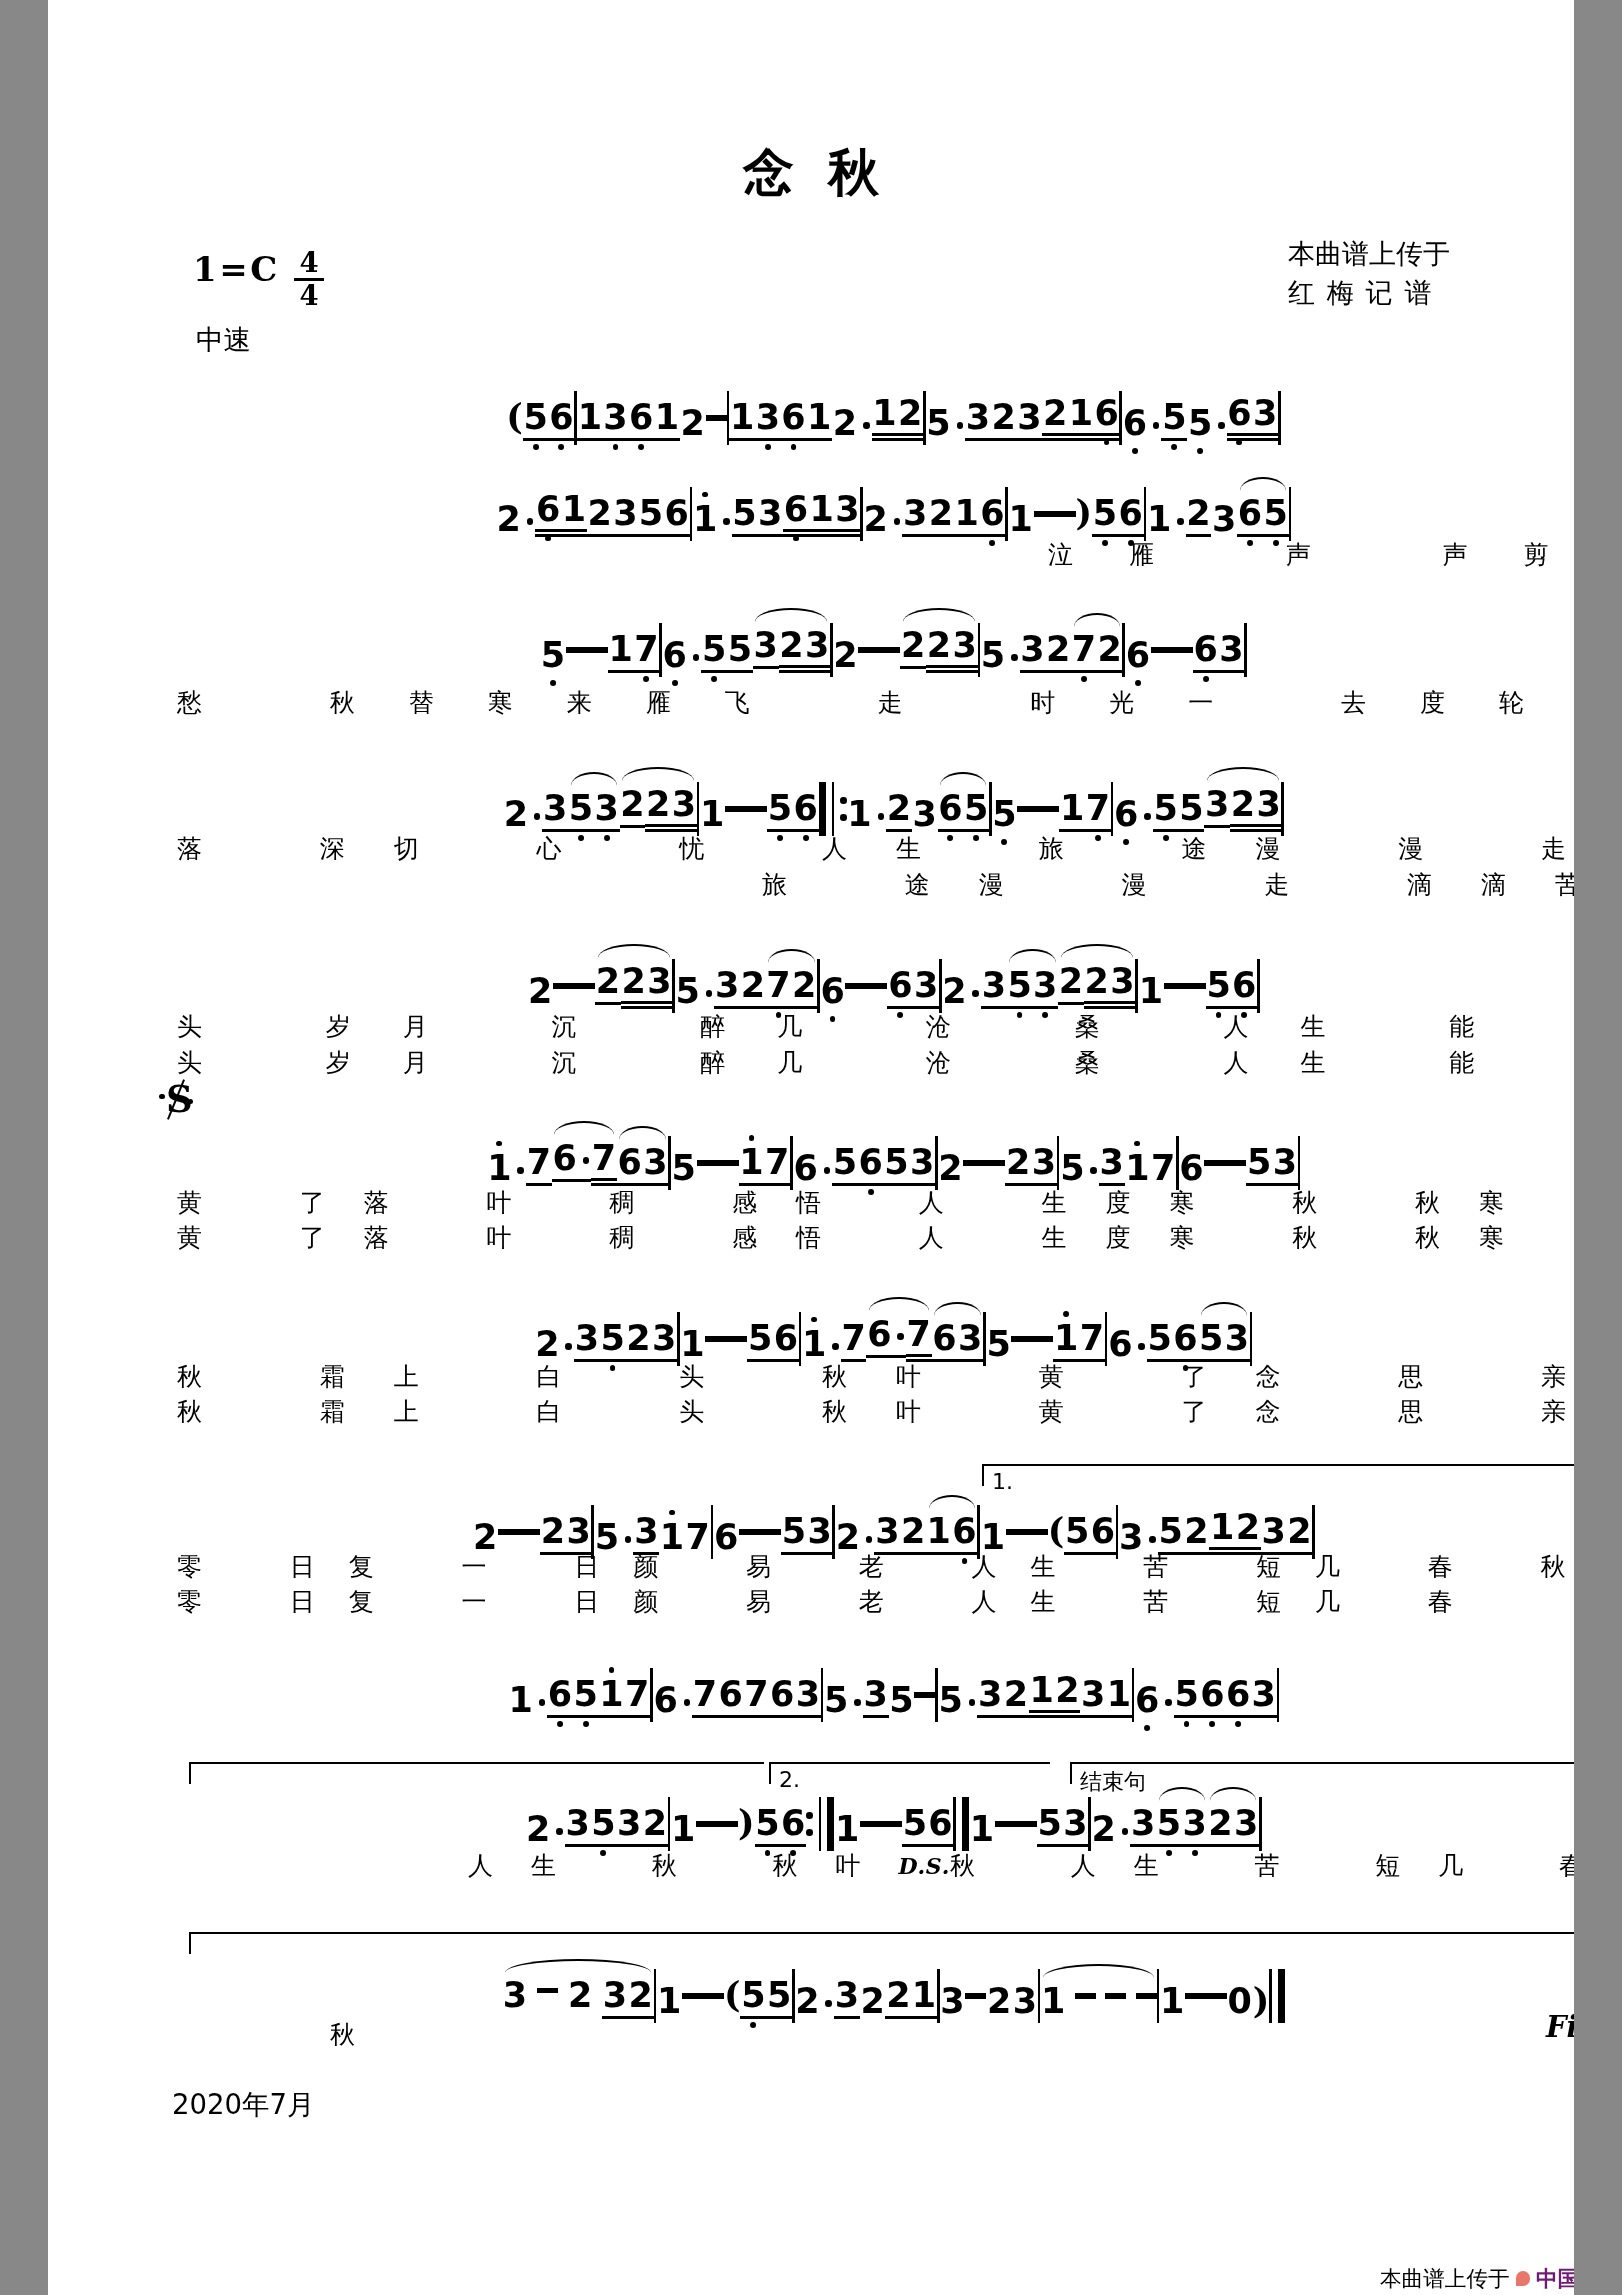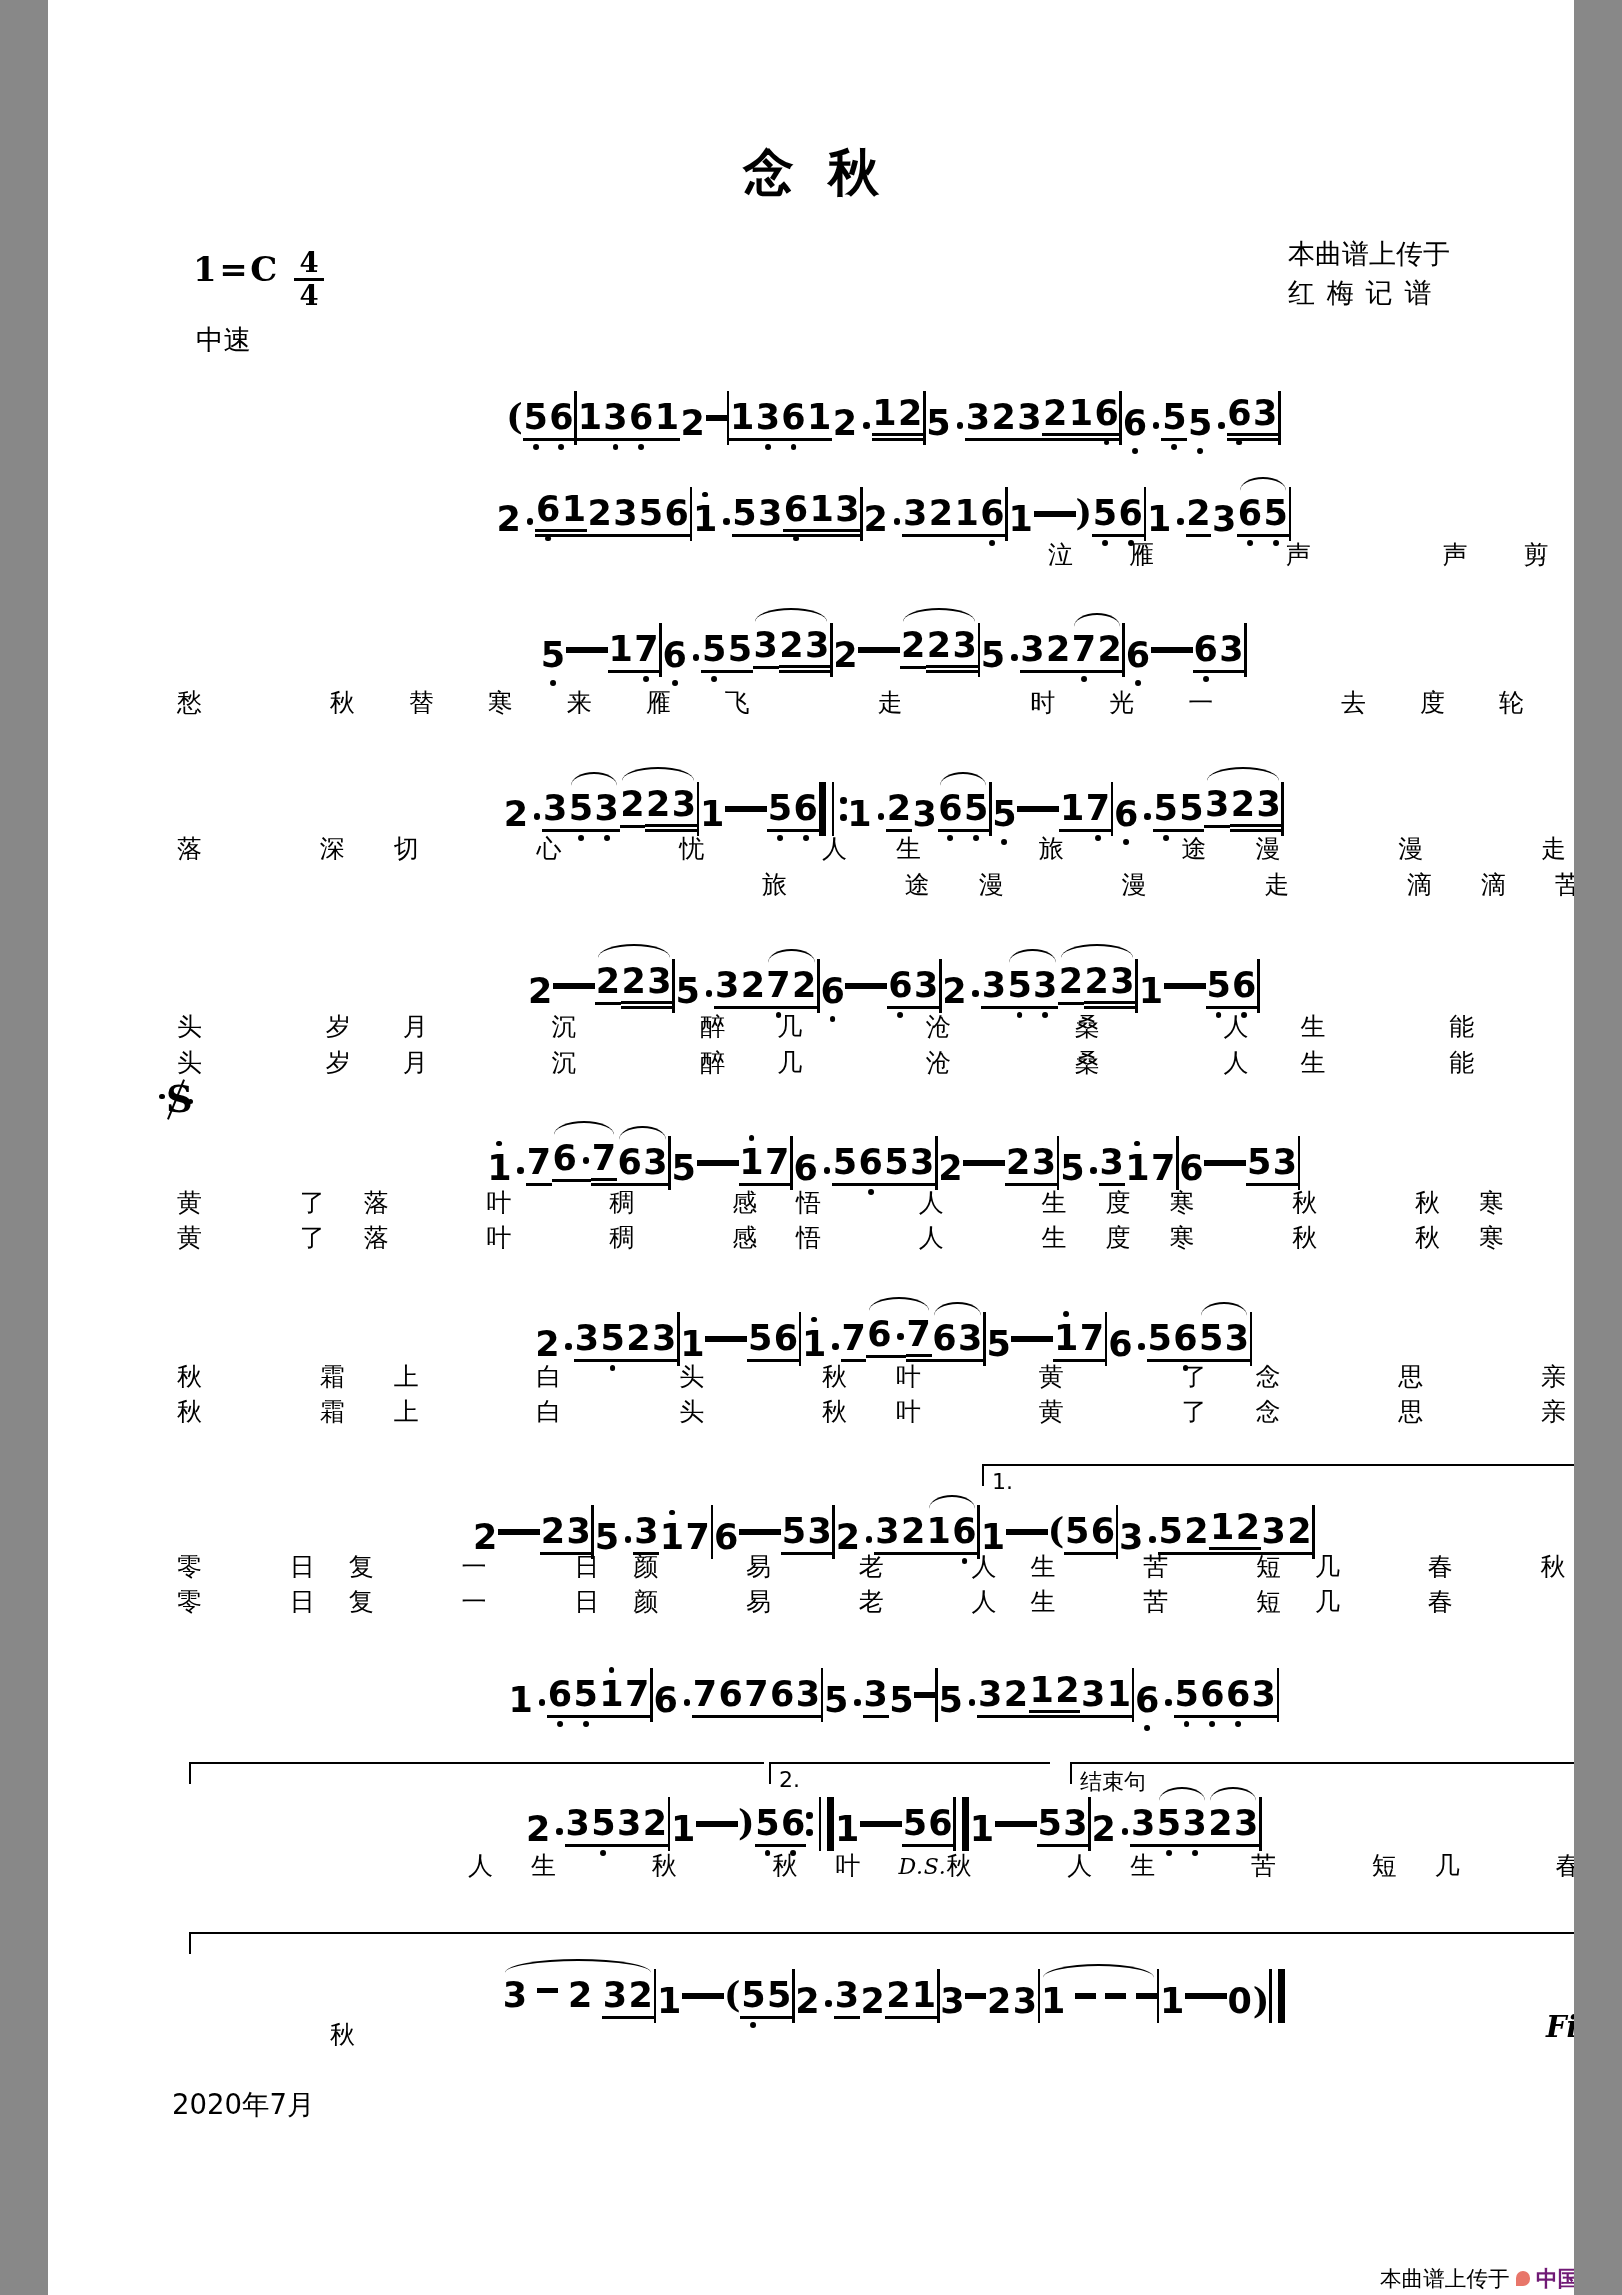--- a/index.html
+++ b/index.html
@@ -46,7 +46,7 @@
   .rdots i{width:6.5px;height:6.5px;border-radius:50%;background:#000;}
   
   .lyr{position:absolute;font-size:25px;white-space:nowrap;word-spacing:11.8px;}
-  .ds{font-family:"DejaVu Serif",serif;font-style:italic;font-weight:normal;
+  .ds{font-family:"DejaVu Serif",serif;font-style:italic;font-weight:bold;
       letter-spacing:0.7px;font-size:22px;}
   
   .volta{position:absolute;border-top:2.6px solid #000;height:19.6px;}

